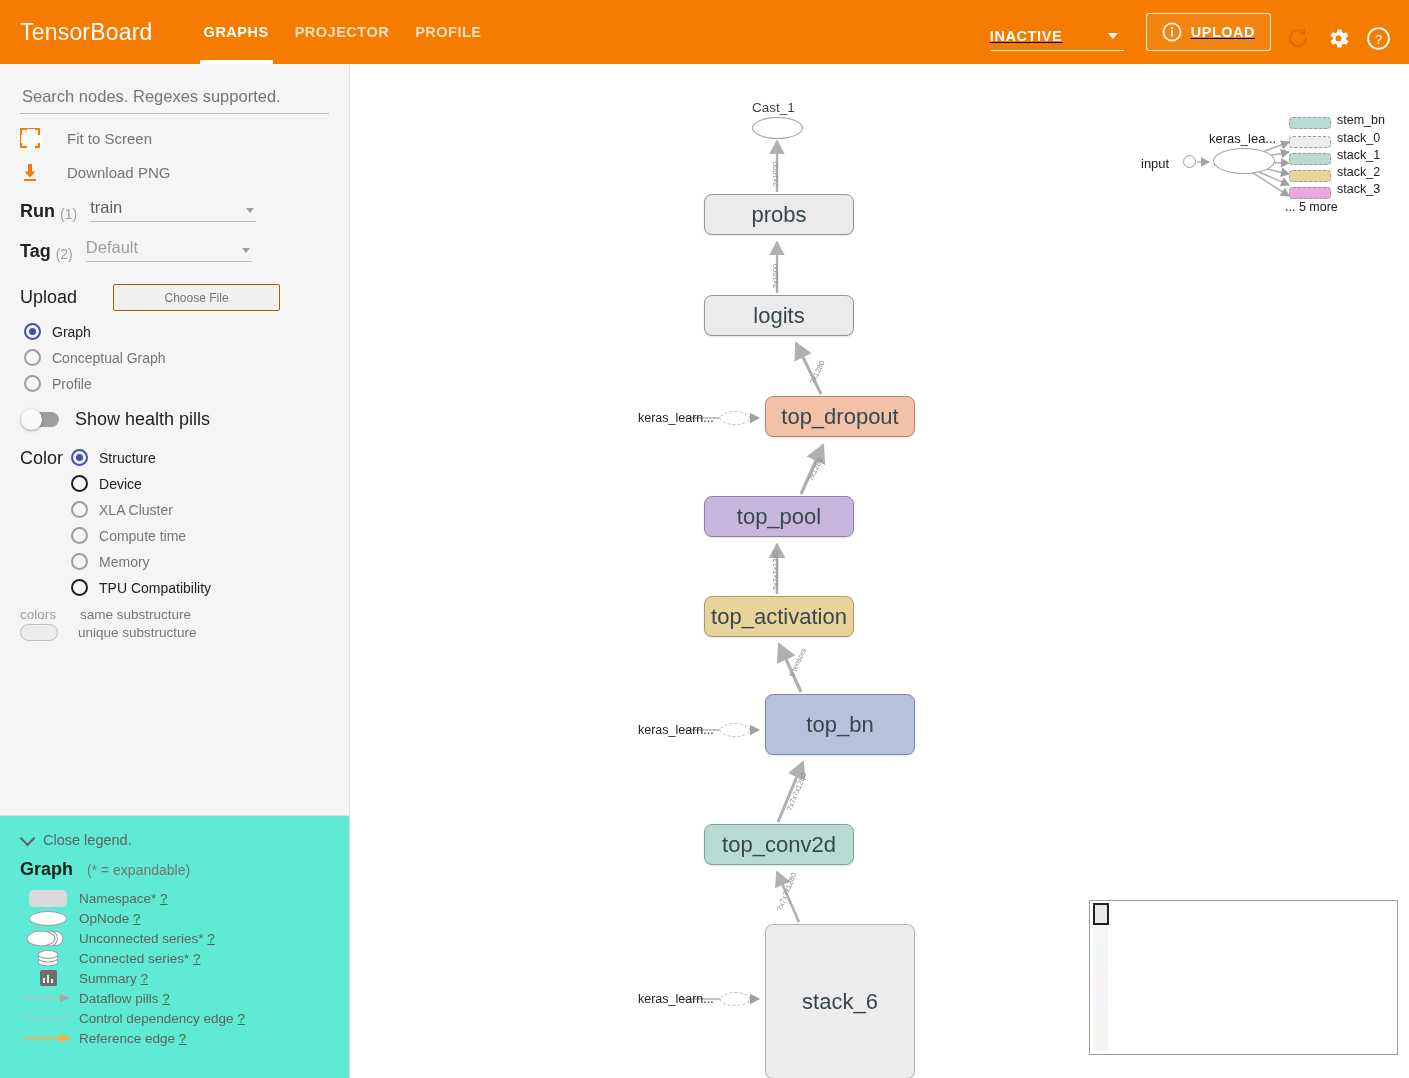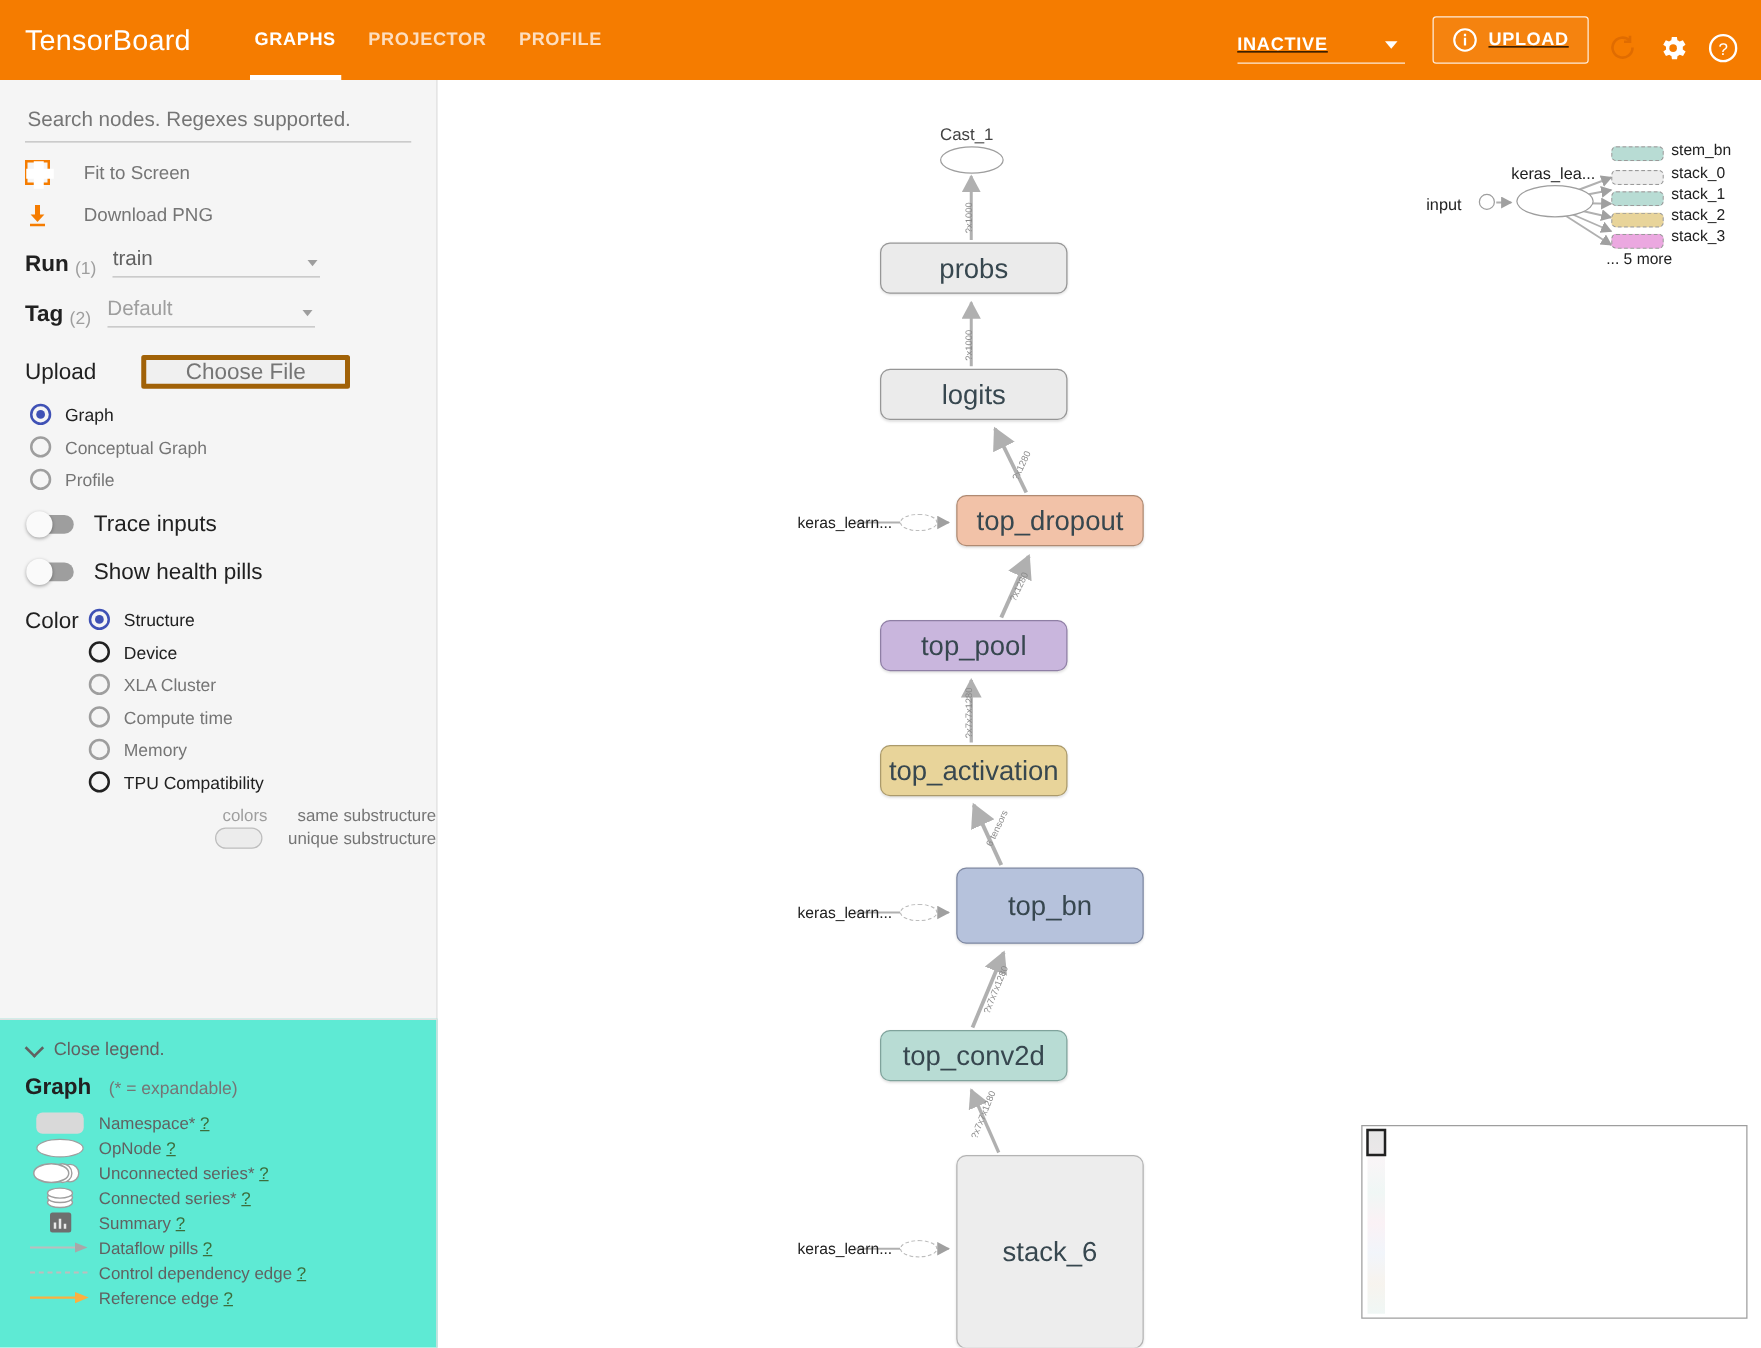--- a/index.html
+++ b/index.html
@@ -134,8 +134,8 @@
   #upload-row .name { font-size: 18px; color: #212121; }
   #choose-file {
     margin-left: 36px; width: 167px; height: 27px;
-    background: #f0f0f0; border: 4px solid #a16207; border-radius: 2px;
-    color: #757575; font-size: 18px;
+    background: #f0f0f0; border: 1px solid #a16207; border-radius: 2px;
+    color: #757575; font-size: 12px;
     display: flex; align-items: center; justify-content: center;
     cursor: pointer;
   }

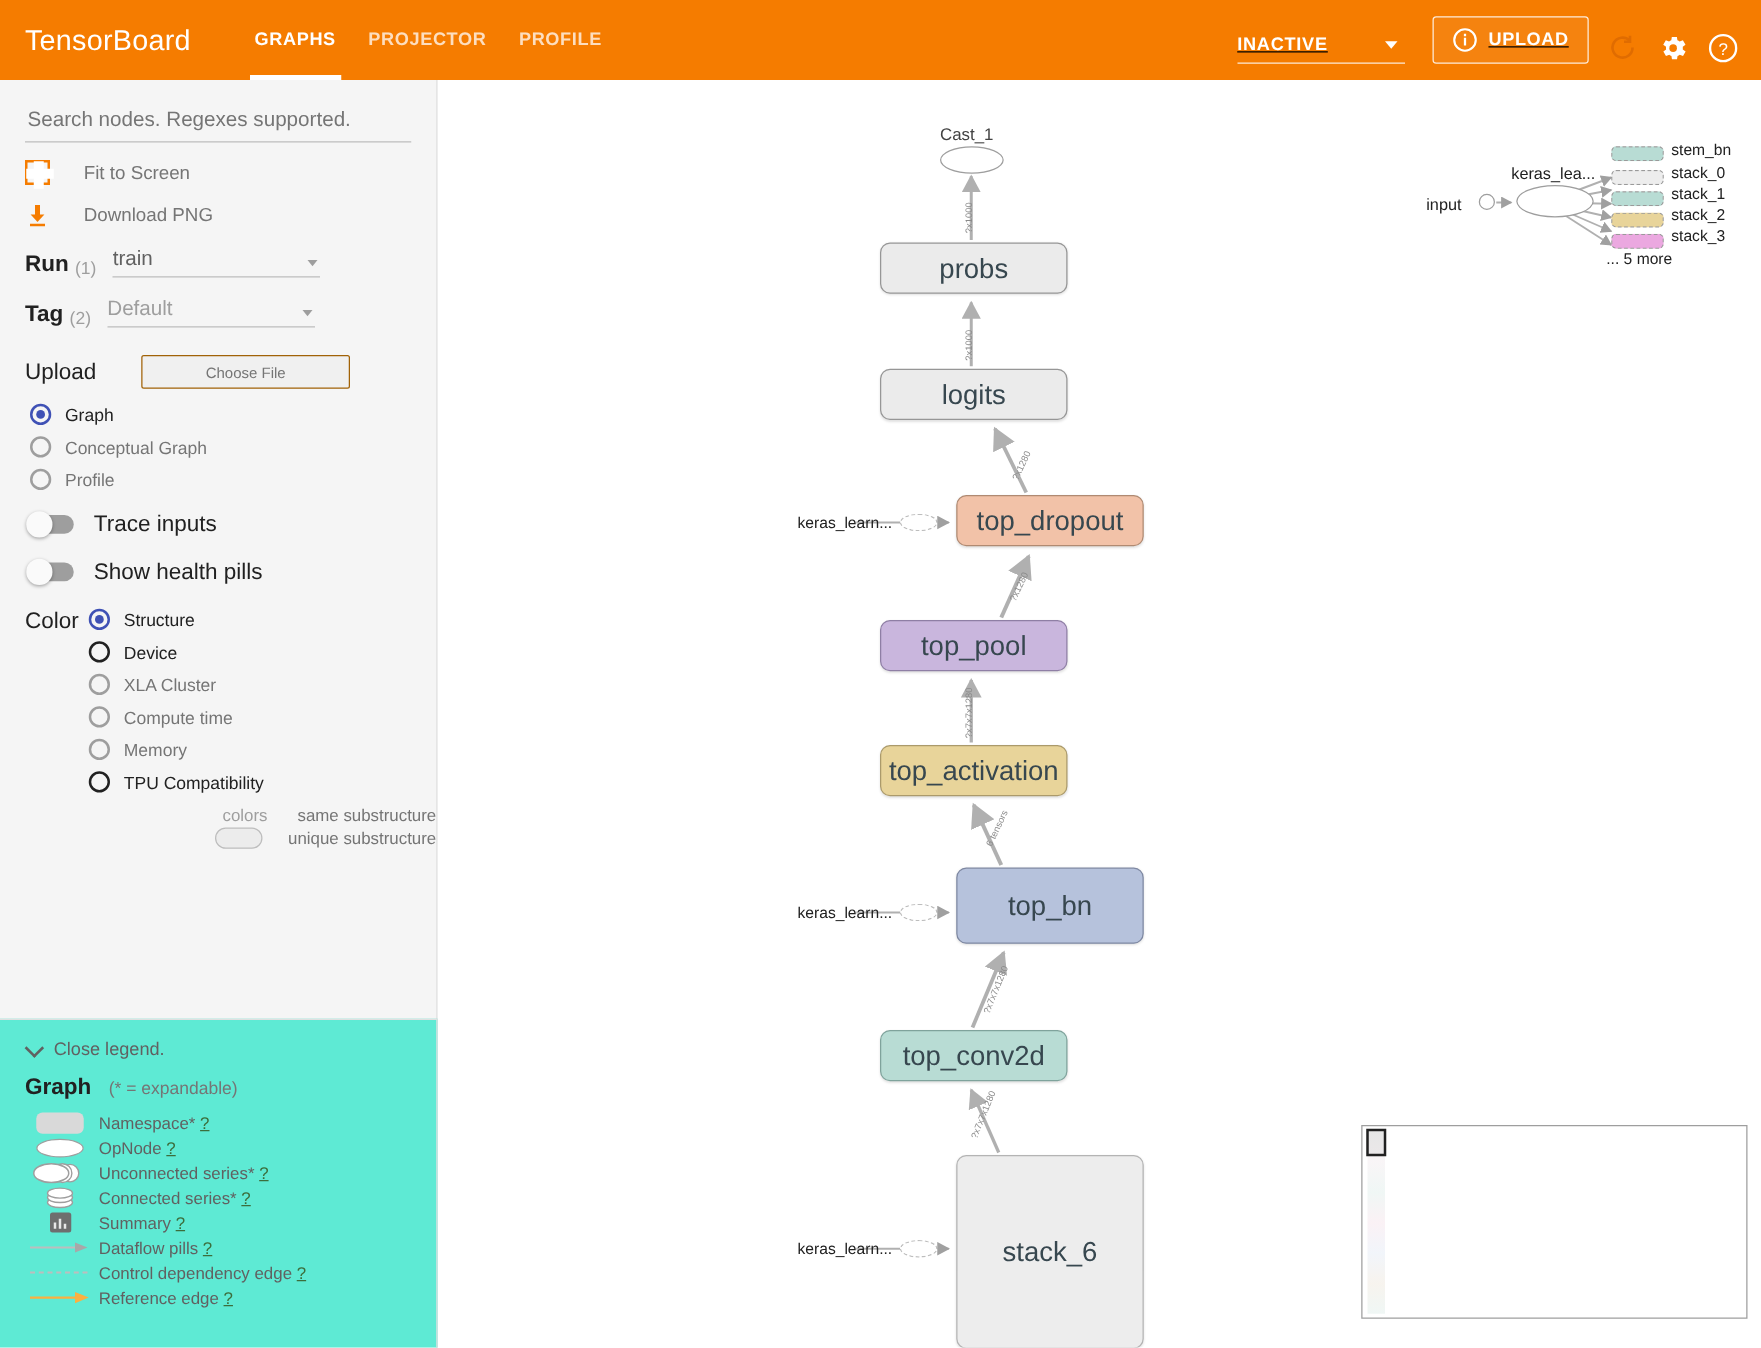--- a/index.html
+++ b/index.html
@@ -384,10 +384,6 @@
 
   <div class="toggle-row">
     <div class="switch"></div>
-    <div class="tl">Trace inputs</div>
-  </div>
-  <div class="toggle-row">
-    <div class="switch"></div>
     <div class="tl">Show health pills</div>
   </div>
 

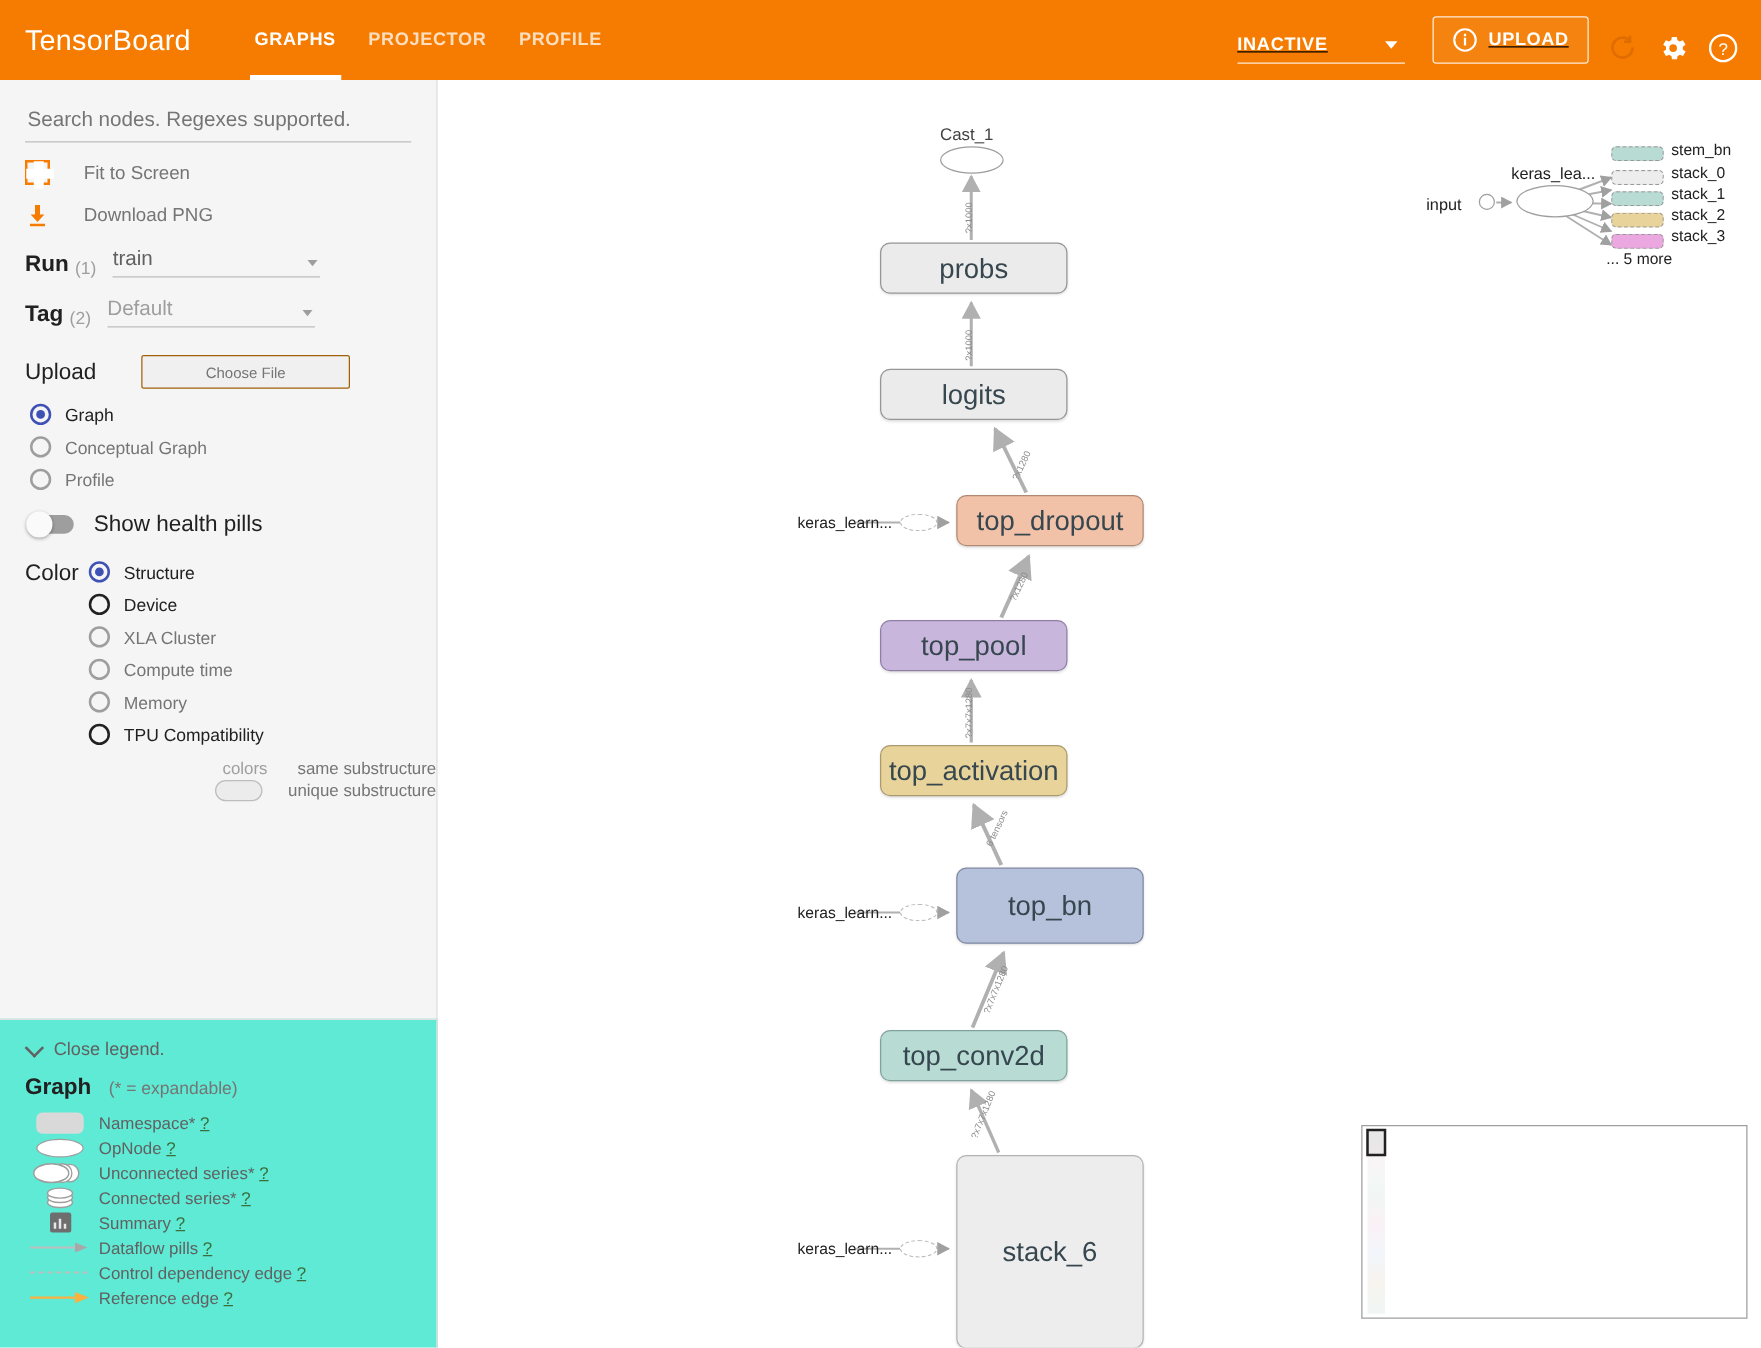--- a/index.html
+++ b/index.html
@@ -172,7 +172,7 @@
   #color-opts .radio-row { margin: 0 0 9px 0; }
   #color-opts .radio-row:first-child { margin-top: 1px; }
 
-  .legend-color-row { display: flex; align-items: center; margin-top: 2px; justify-content: flex-end; }
+  .legend-color-row { display: flex; align-items: center; margin-top: 2px; }
   .legend-color-row .k { font-size: 13.5px; color: #9e9e9e; width: 60px; margin-left: 20px; }
   .legend-color-row .v { font-size: 13.5px; color: #757575; margin-left: 20px; }
   .grad-pill {

